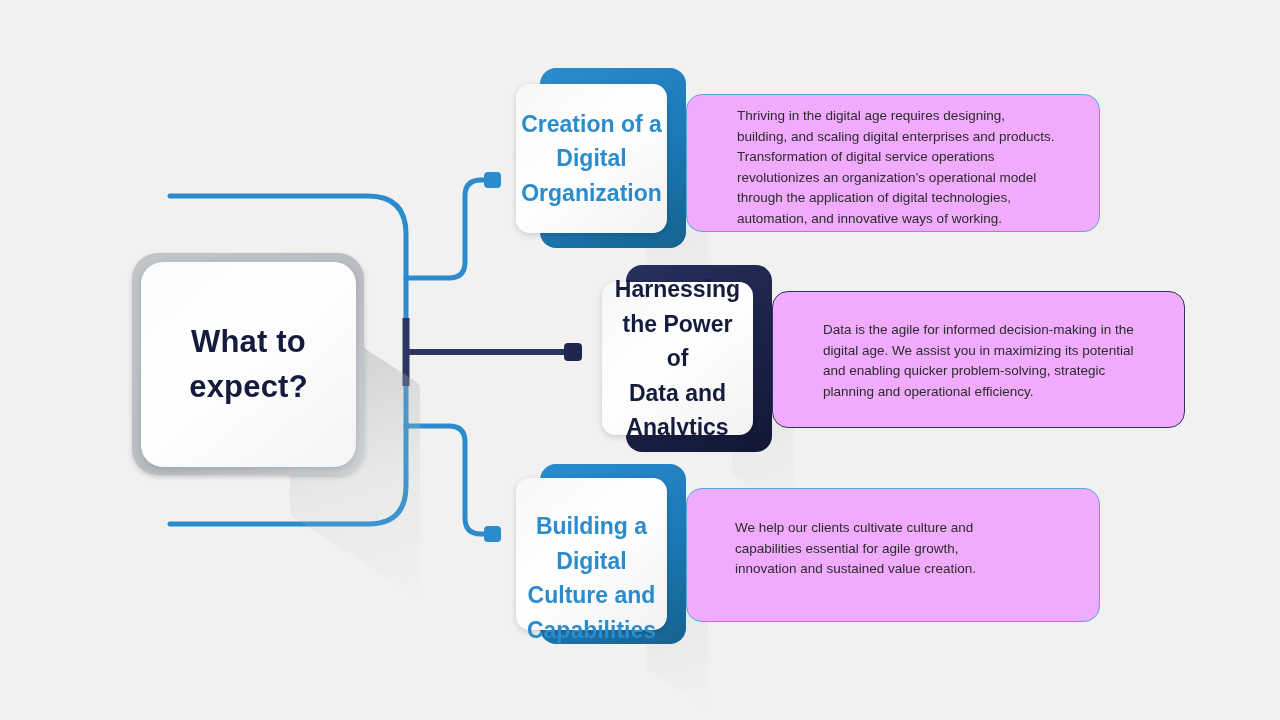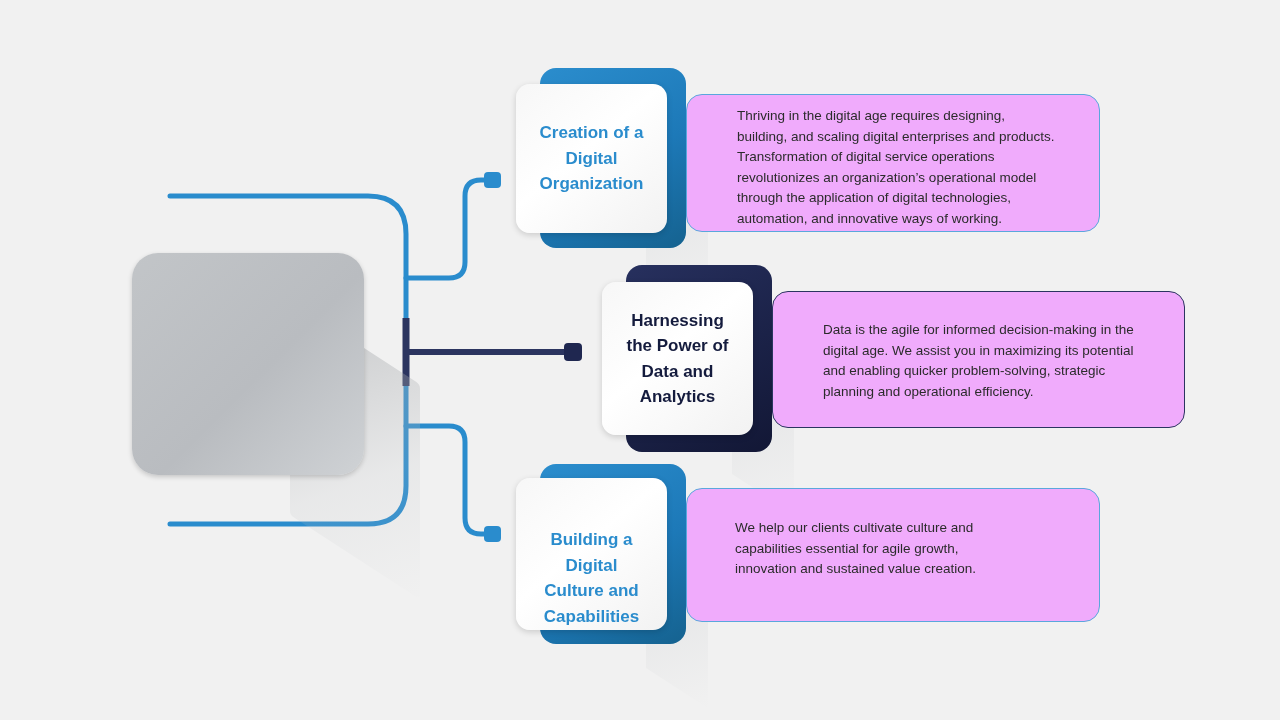--- a/index.html
+++ b/index.html
@@ -92,7 +92,7 @@
     justify-content: center;
   }
   .face-title {
-    font-size: 17px;
+    font-size: 23px;
     font-weight: bold;
     line-height: 1.5;
     text-align: center;

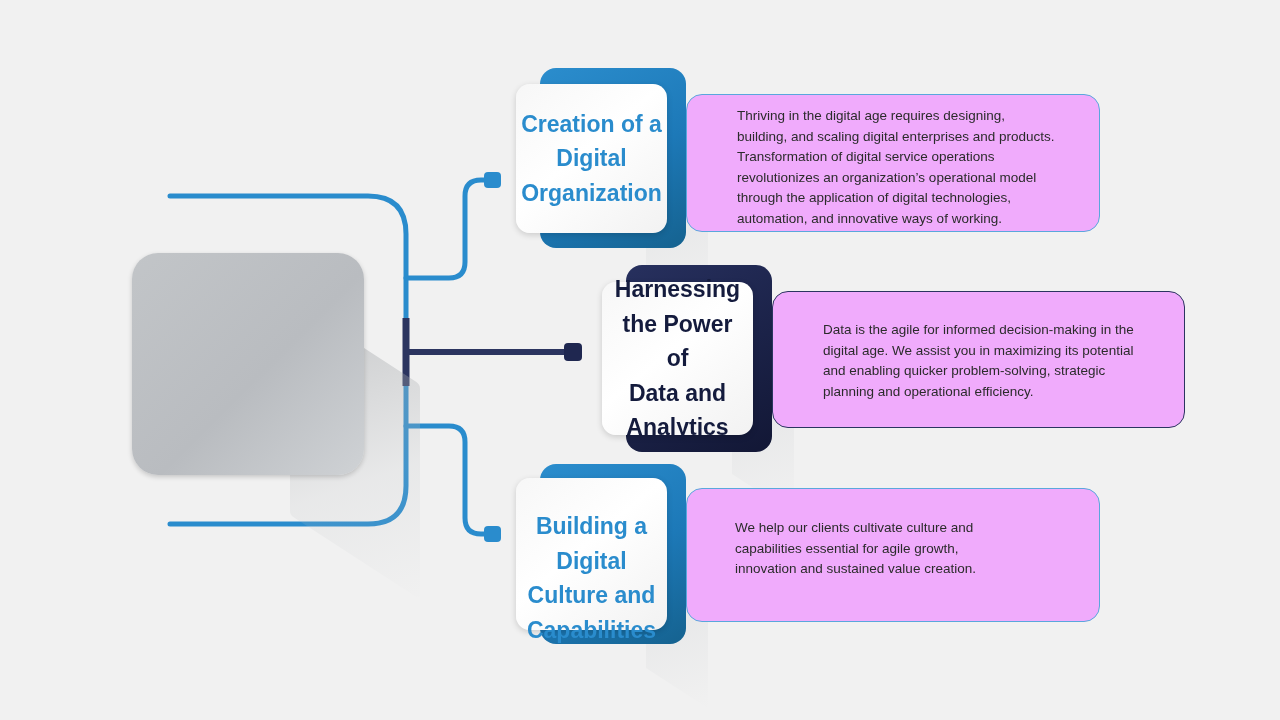--- a/index.html
+++ b/index.html
@@ -160,6 +160,9 @@
 
   <div class="hub-shadow-diag"></div>
   <div class="hub-shadow"></div>
+  <div class="hub-card">
+    <div class="hub-title">What to expect?</div>
+  </div>
 
   <div class="row" id="row1">
     <div class="plate-shadow"></div>

